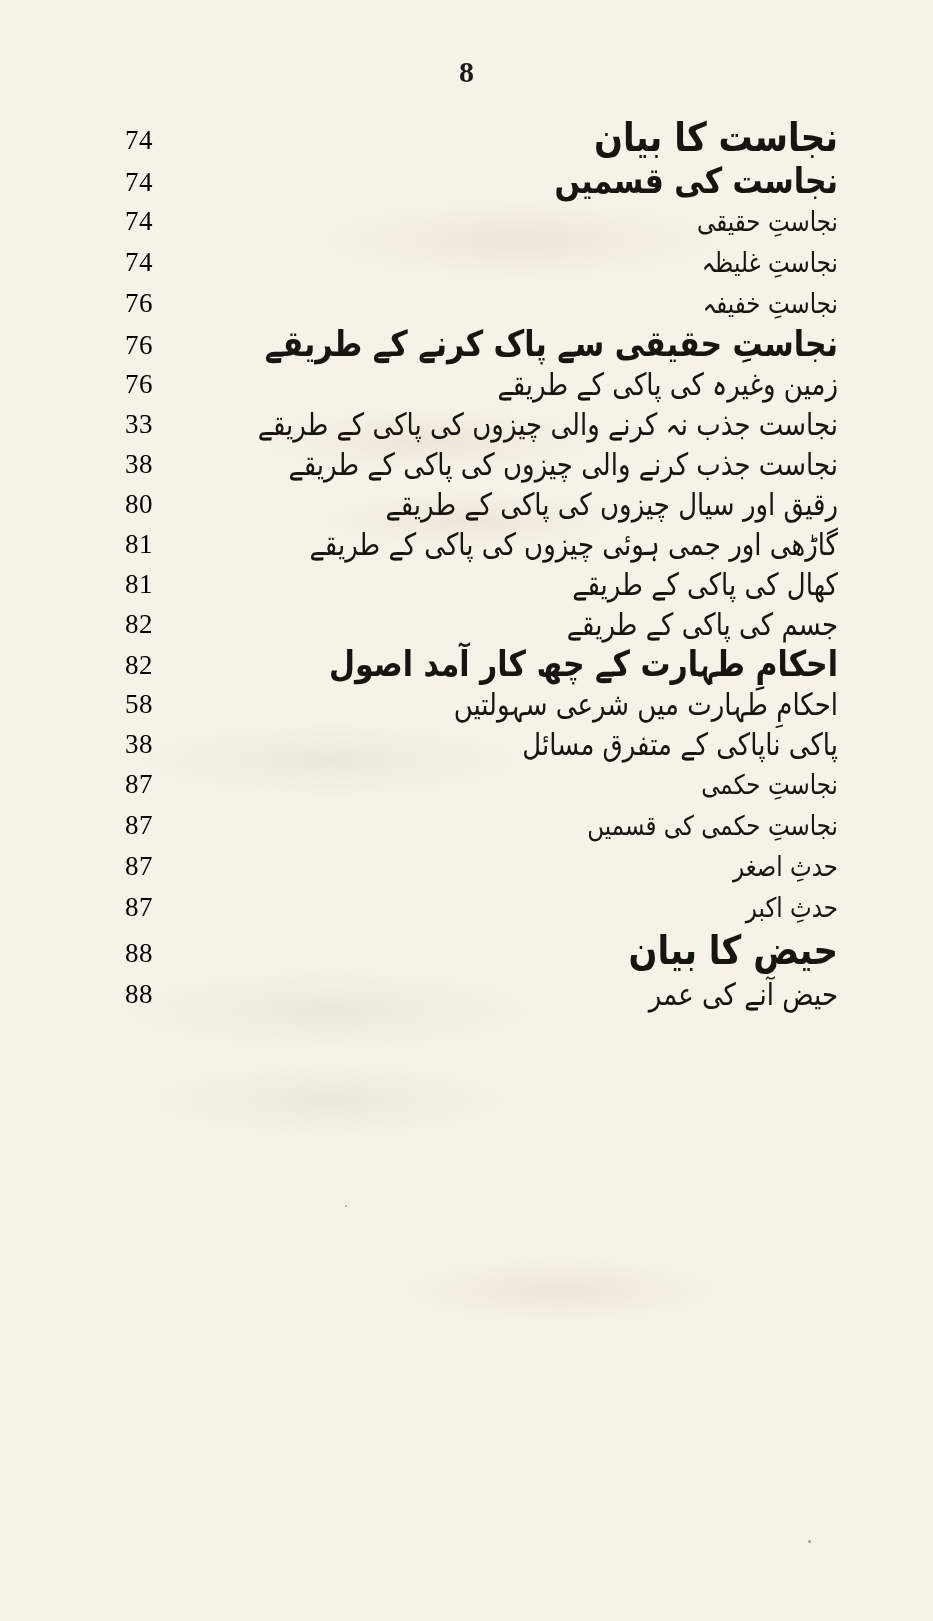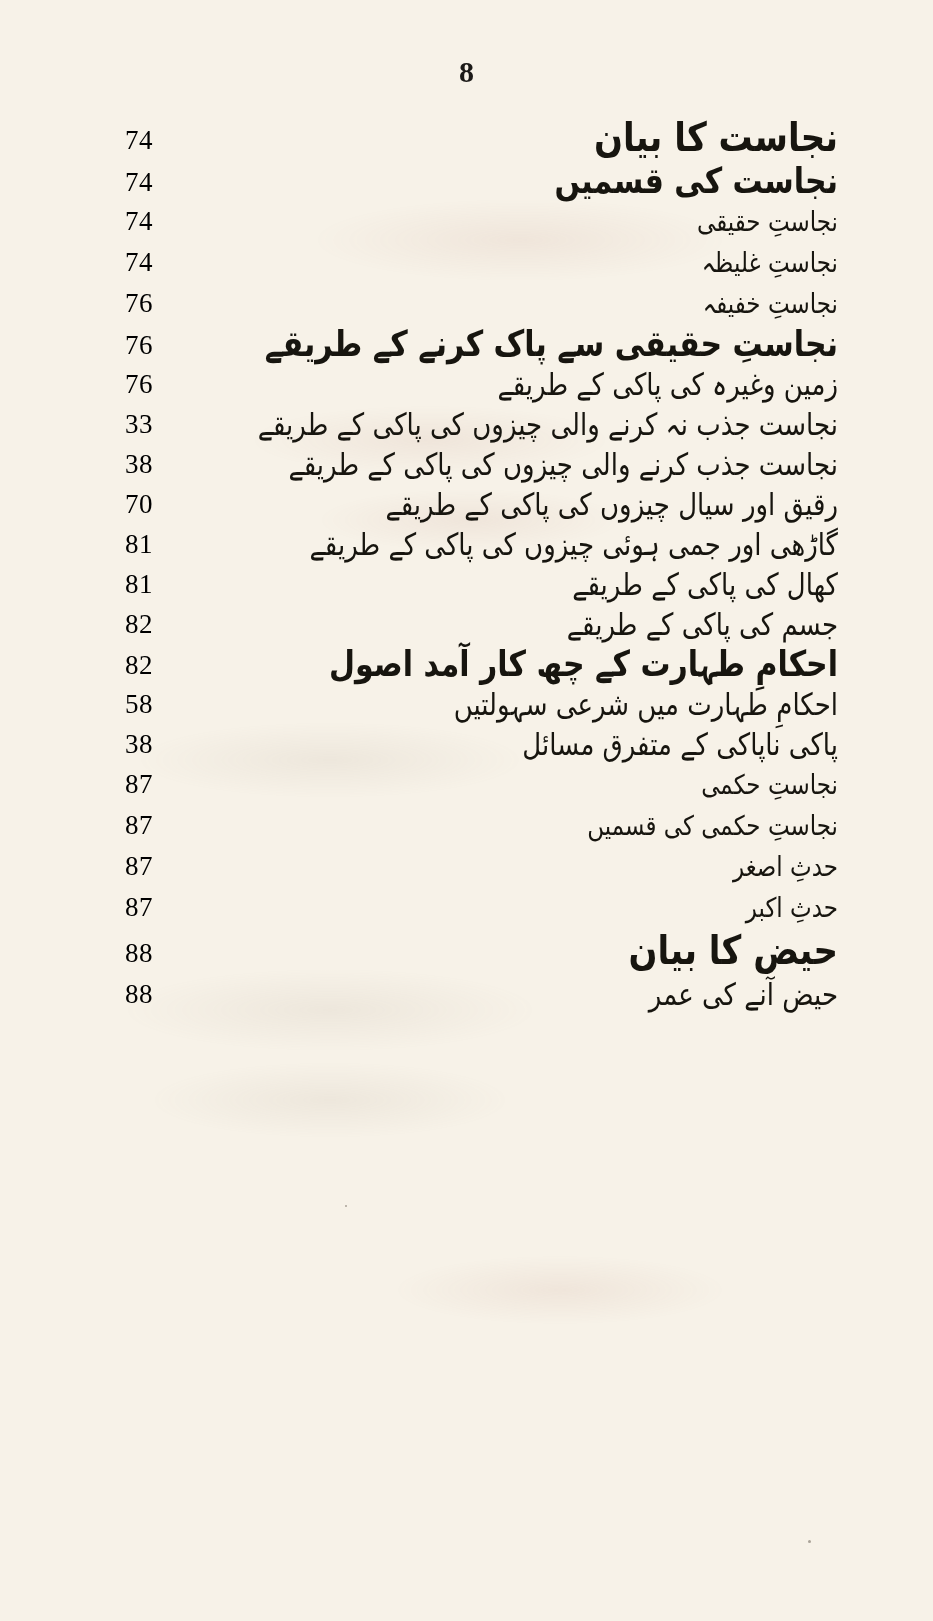--- a/index.html
+++ b/index.html
@@ -155,7 +155,7 @@
       </div>
       <div class="toc-row sz-md">
         <span class="entry-title">رقیق اور سیال چیزوں کی پاکی کے طریقے</span>
-        <span class="entry-page">70</span>
+        <span class="entry-page">80</span>
       </div>
       <div class="toc-row sz-md">
         <span class="entry-title">گاڑھی اور جمی ہوئی چیزوں کی پاکی کے طریقے</span>

